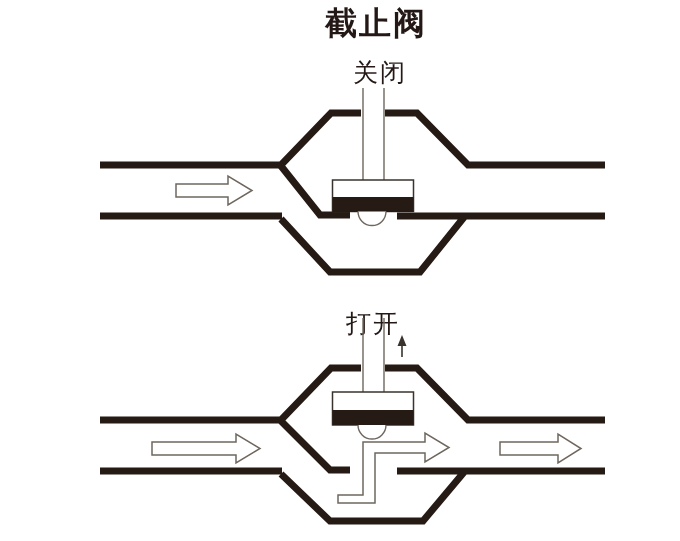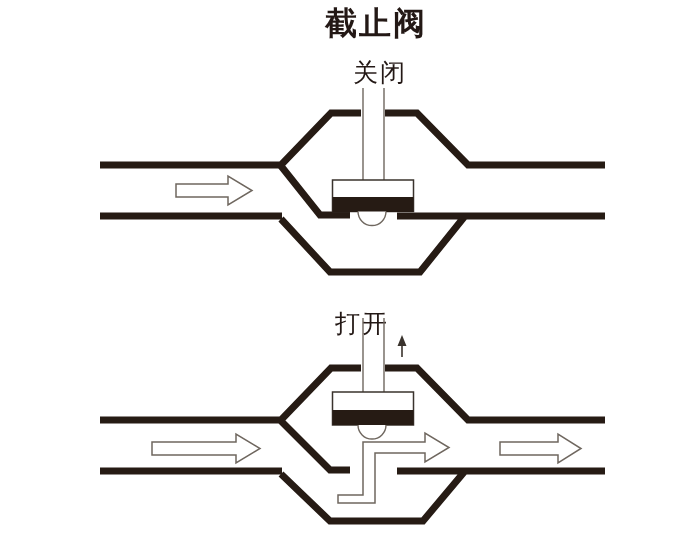--- a/index.html
+++ b/index.html
@@ -43,7 +43,7 @@
     letter-spacing: 2px;
   }
   .closed-label { top: 56px; left: 380px; }
-  .open-label  { top: 307px; left: 362px; }
+  .open-label  { top: 307px; left: 373px; }
 
   
   .thick {

